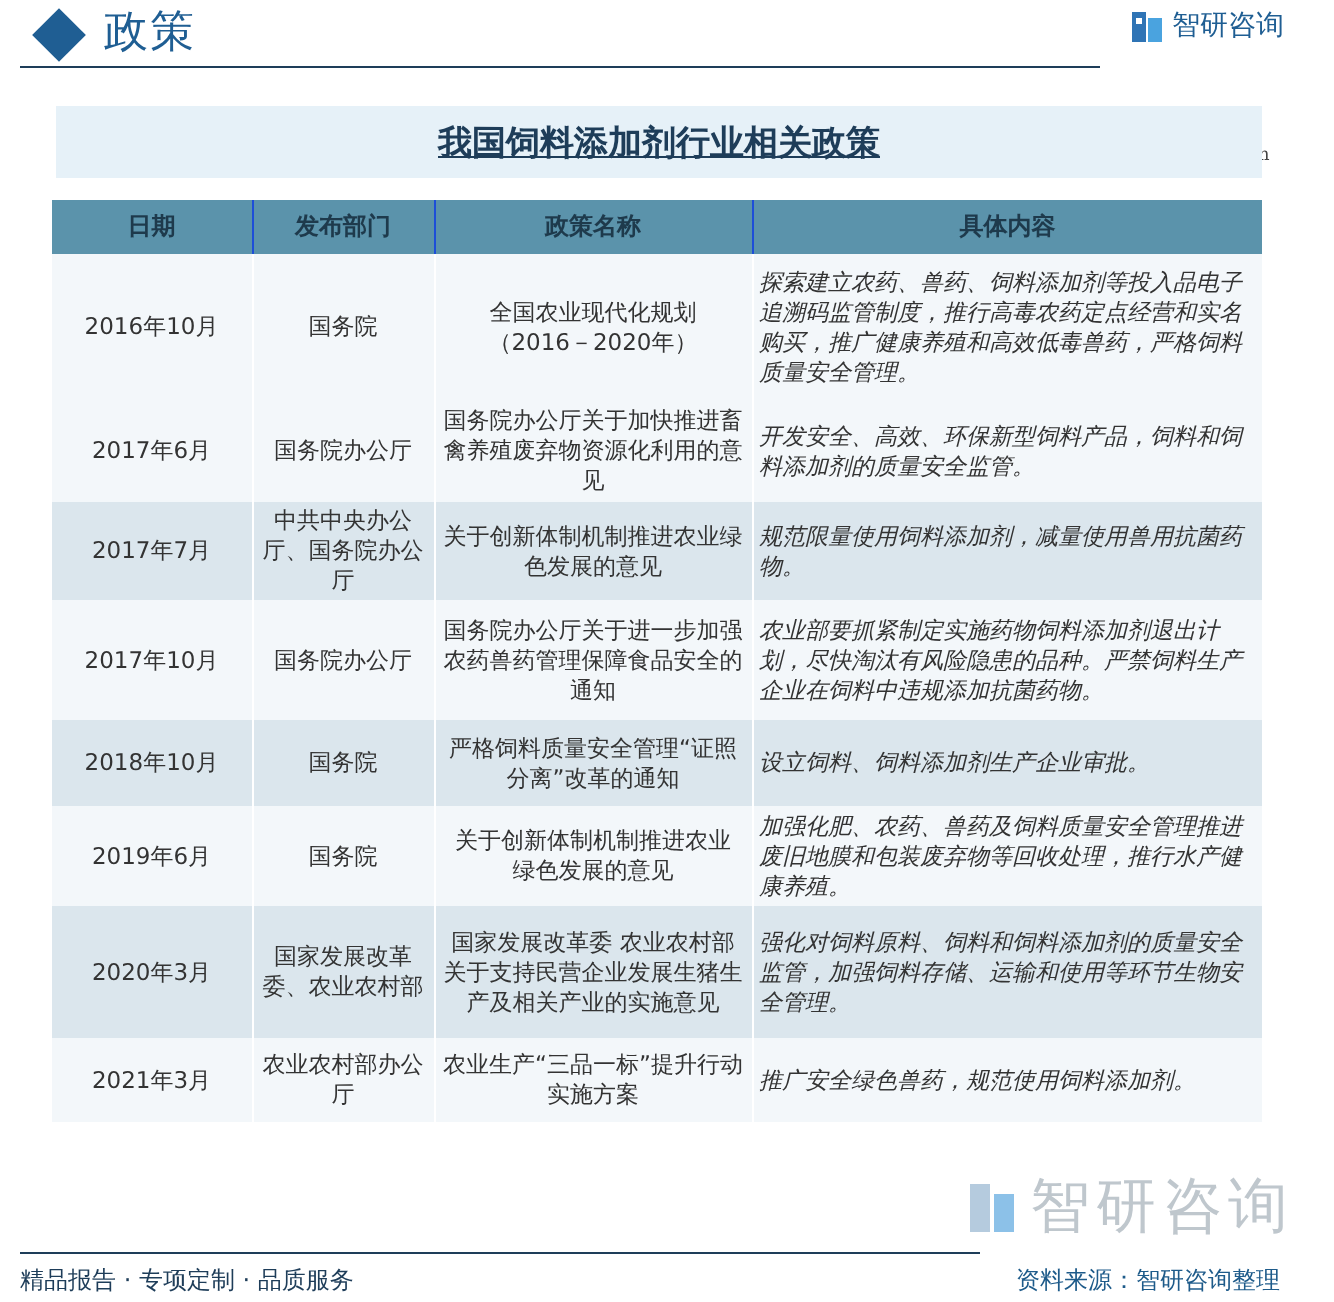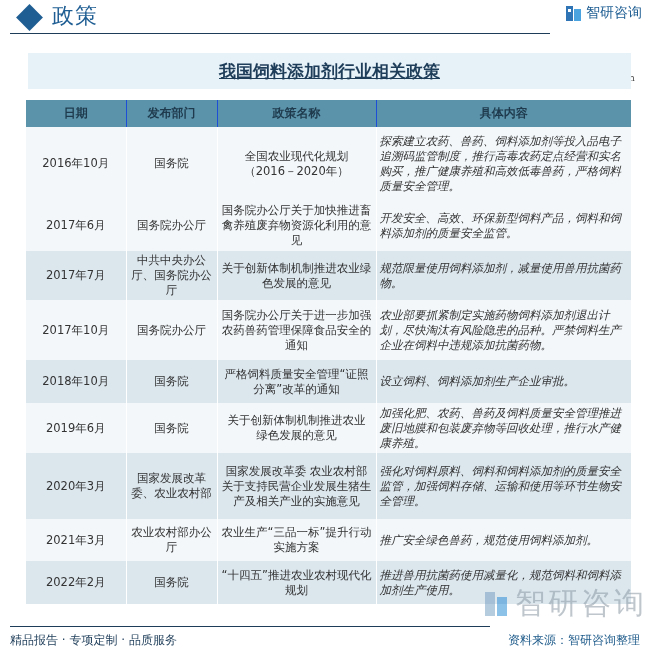--- a/index.html
+++ b/index.html
@@ -127,12 +127,6 @@
       <td class="c">农业生产“三品一标”提升行动实施方案</td>
       <td class="l">推广安全绿色兽药，规范使用饲料添加剂。</td>
     </tr>
-    <tr class="even" style="height:43px">
-      <td class="c">2022年2月</td>
-      <td class="c">国务院</td>
-      <td class="c">“十四五”推进农业农村现代化规划</td>
-      <td class="l">推进兽用抗菌药使用减量化，规范饲料和饲料添加剂生产使用。</td>
-    </tr>
   </tbody>
 </table>
 

